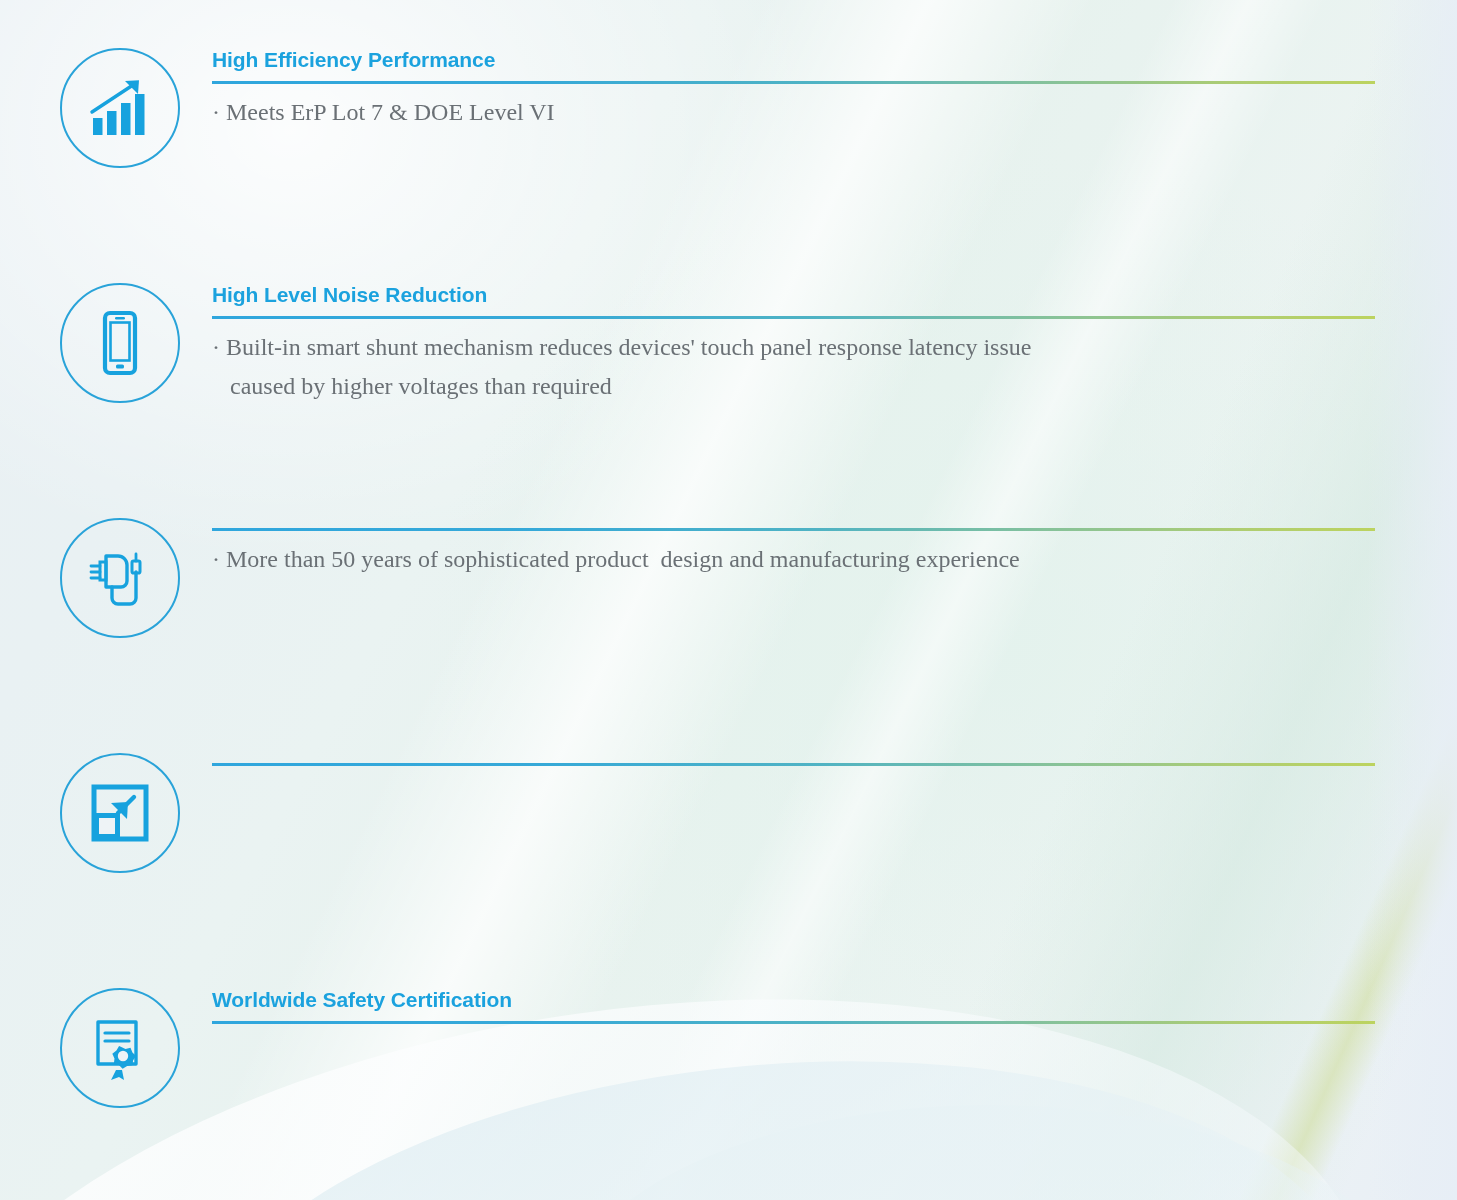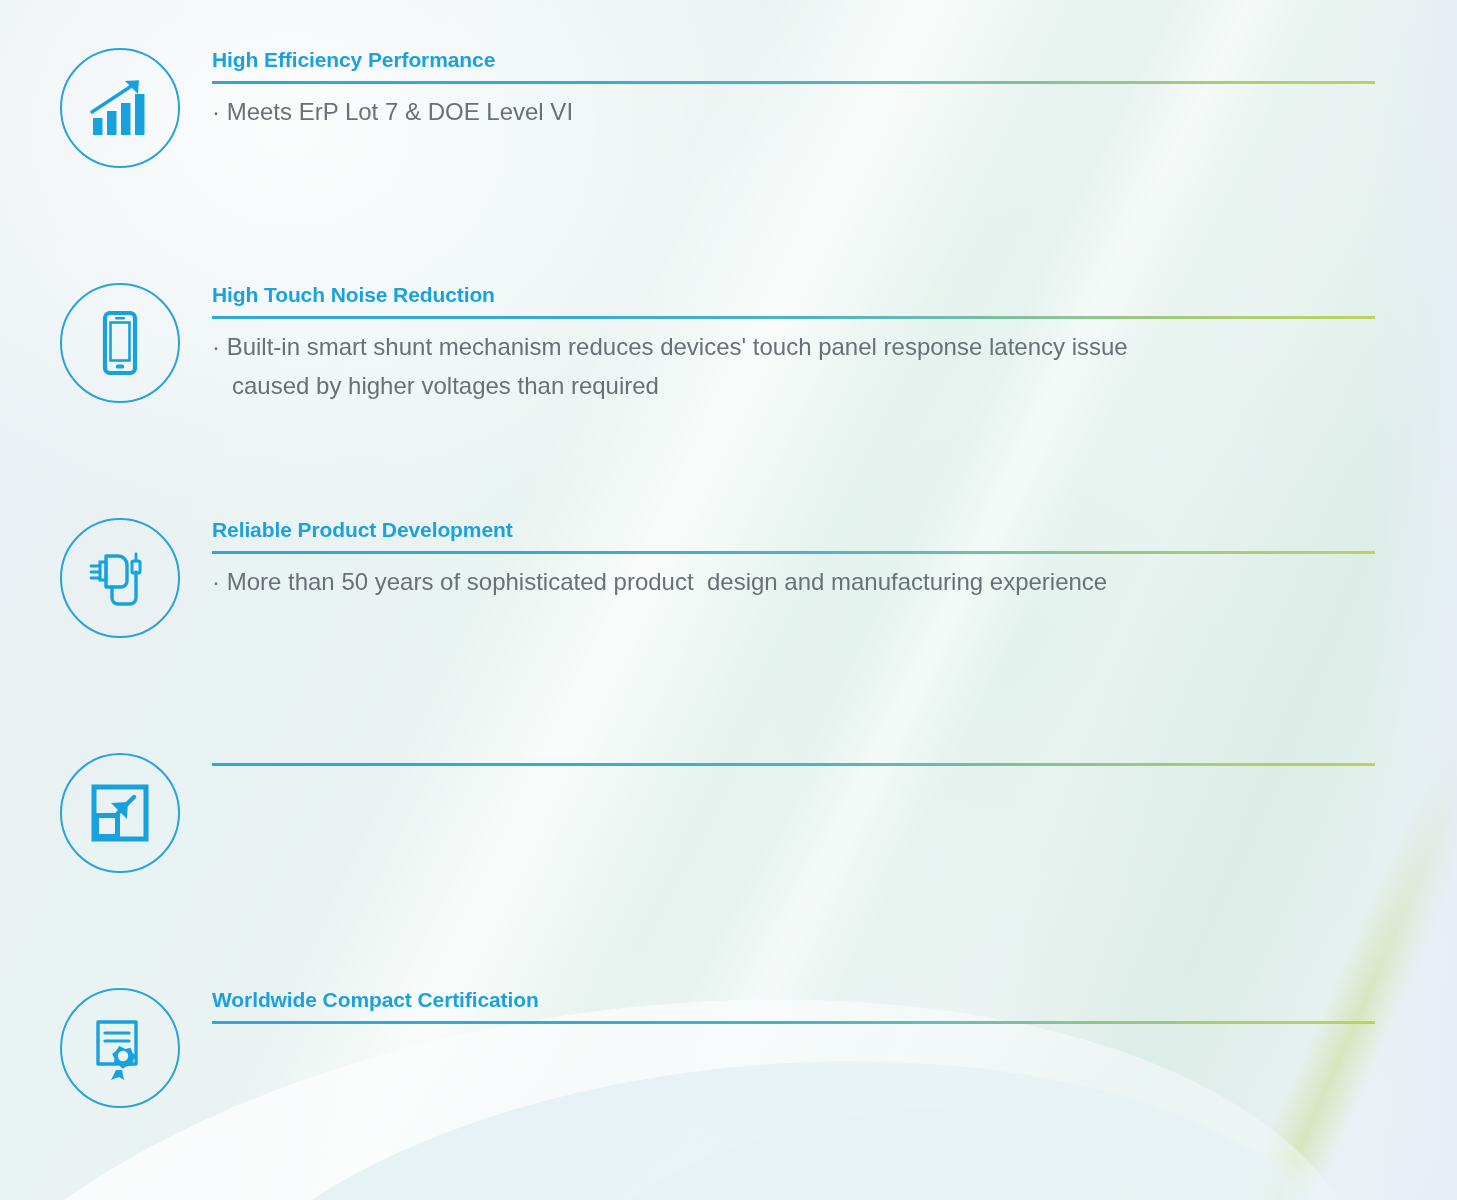--- a/index.html
+++ b/index.html
@@ -116,7 +116,7 @@
       #2fa6dd 0%, #36a9d8 28%, #4fb3c4 52%,
       #86c29a 72%, #aecd72 88%, #bcd35f 100%);
   }
-  .bullets { margin-top:9px; }
+  .bullets { margin-top:9px;font-family:Liberation Serif, serif; }
   .bullet {
     font-size:24px;
     color:#6a7075;

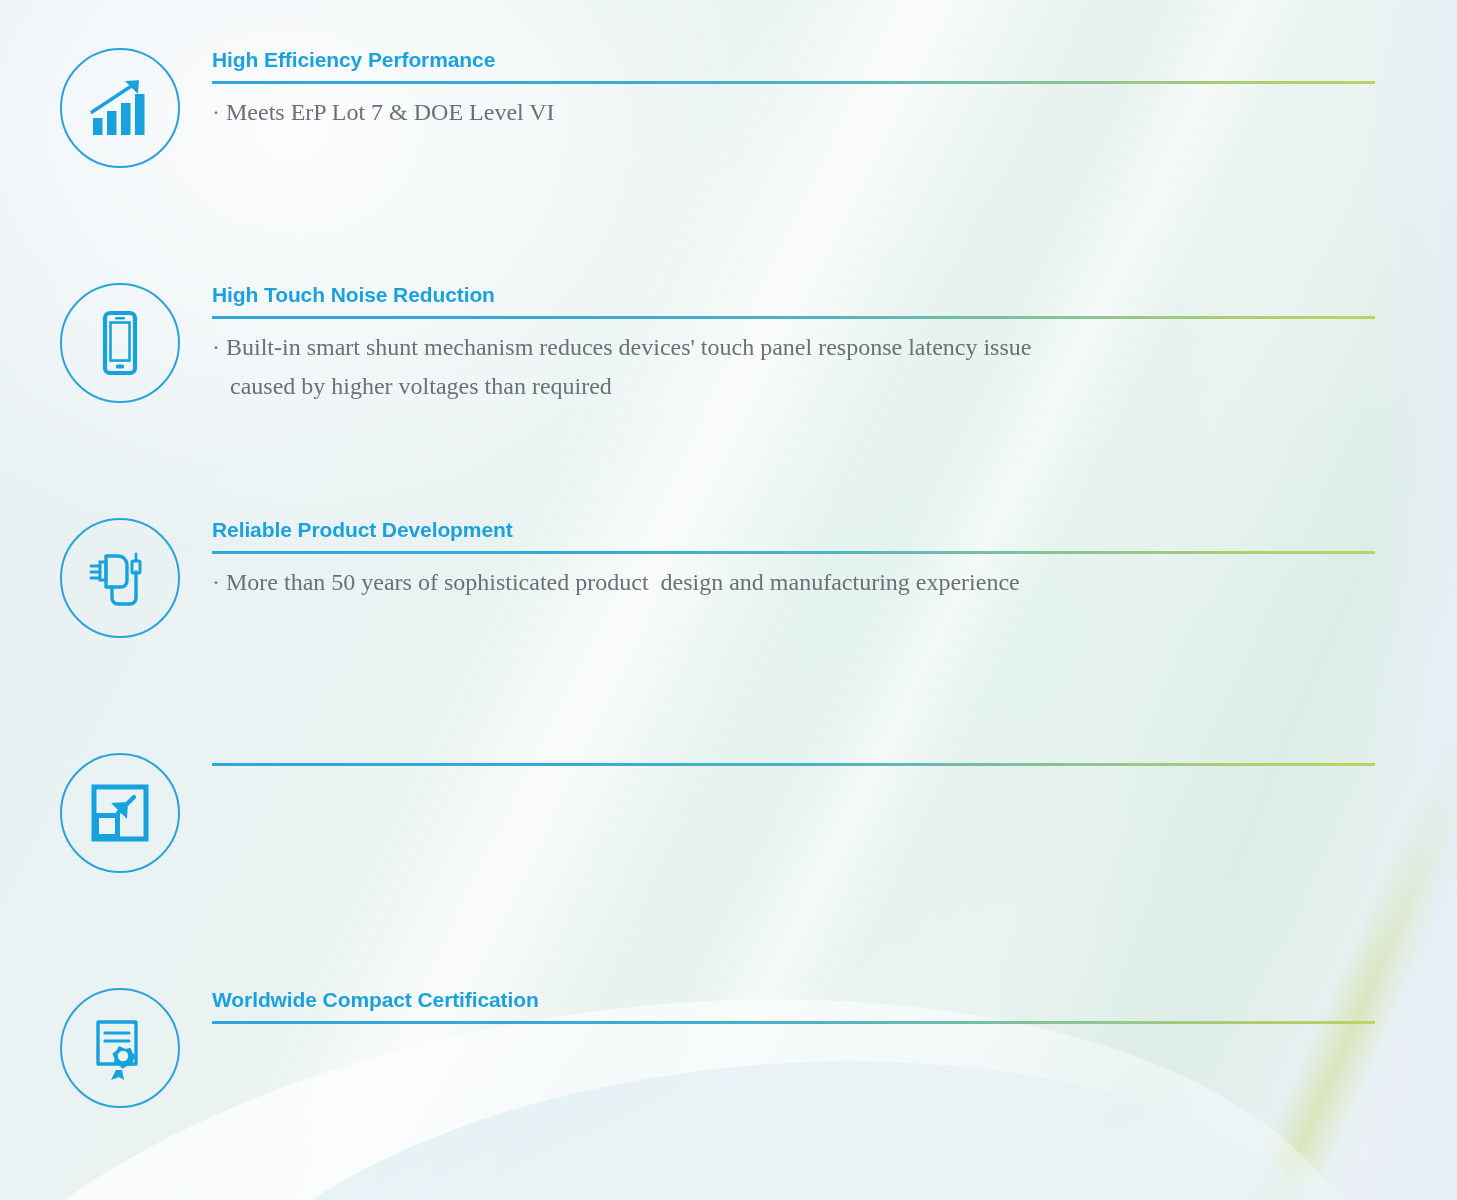--- a/index.html
+++ b/index.html
@@ -176,7 +176,7 @@
       </svg>
     </div>
     <div class="feature-body">
-      <h2 class="feature-title">High Touch Noise Reduction</h2>
+      <h2 class="feature-title">High Level Noise Reduction</h2>
       <div class="feature-rule"></div>
       <div class="bullets">
         <p class="bullet">· Built-in smart shunt mechanism reduces devices' touch panel response latency issue

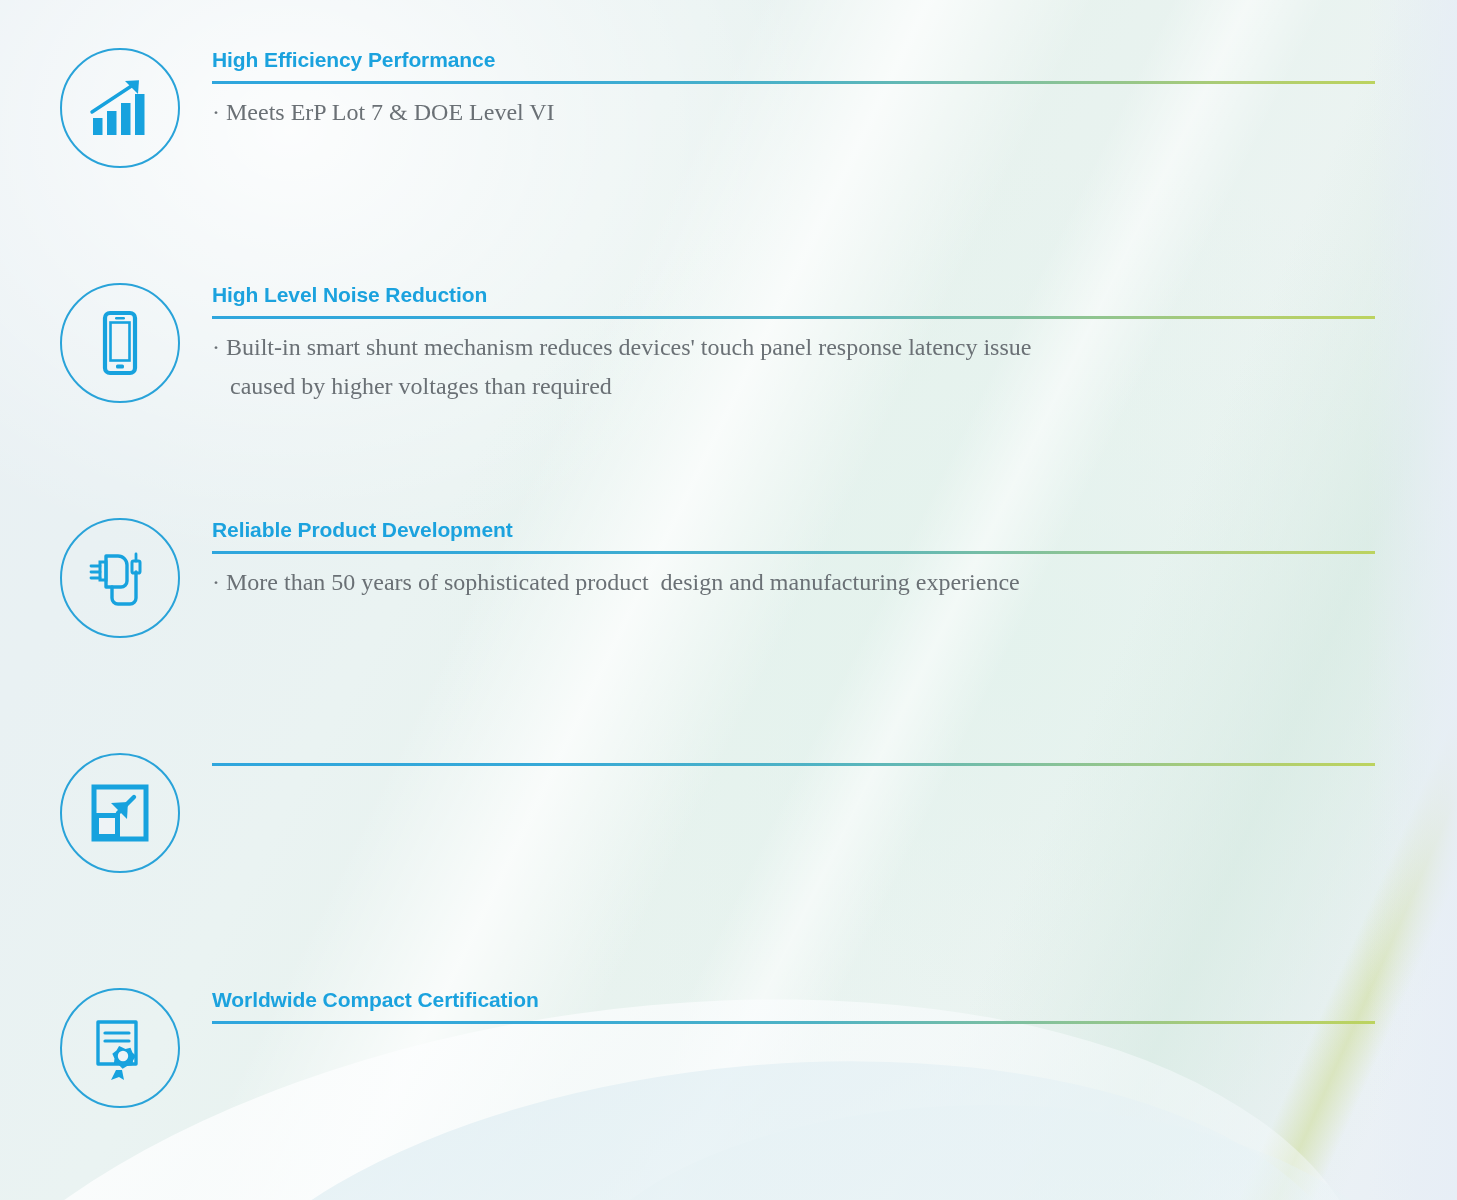--- a/index.html
+++ b/index.html
@@ -200,7 +200,6 @@
       </svg>
     </div>
     <div class="feature-body">
-      <h2 class="feature-title">Reliable Product Development</h2>
       <div class="feature-rule"></div>
       <div class="bullets">
         <p class="bullet">· More than 50 years of sophisticated product  design and manufacturing experience</p>

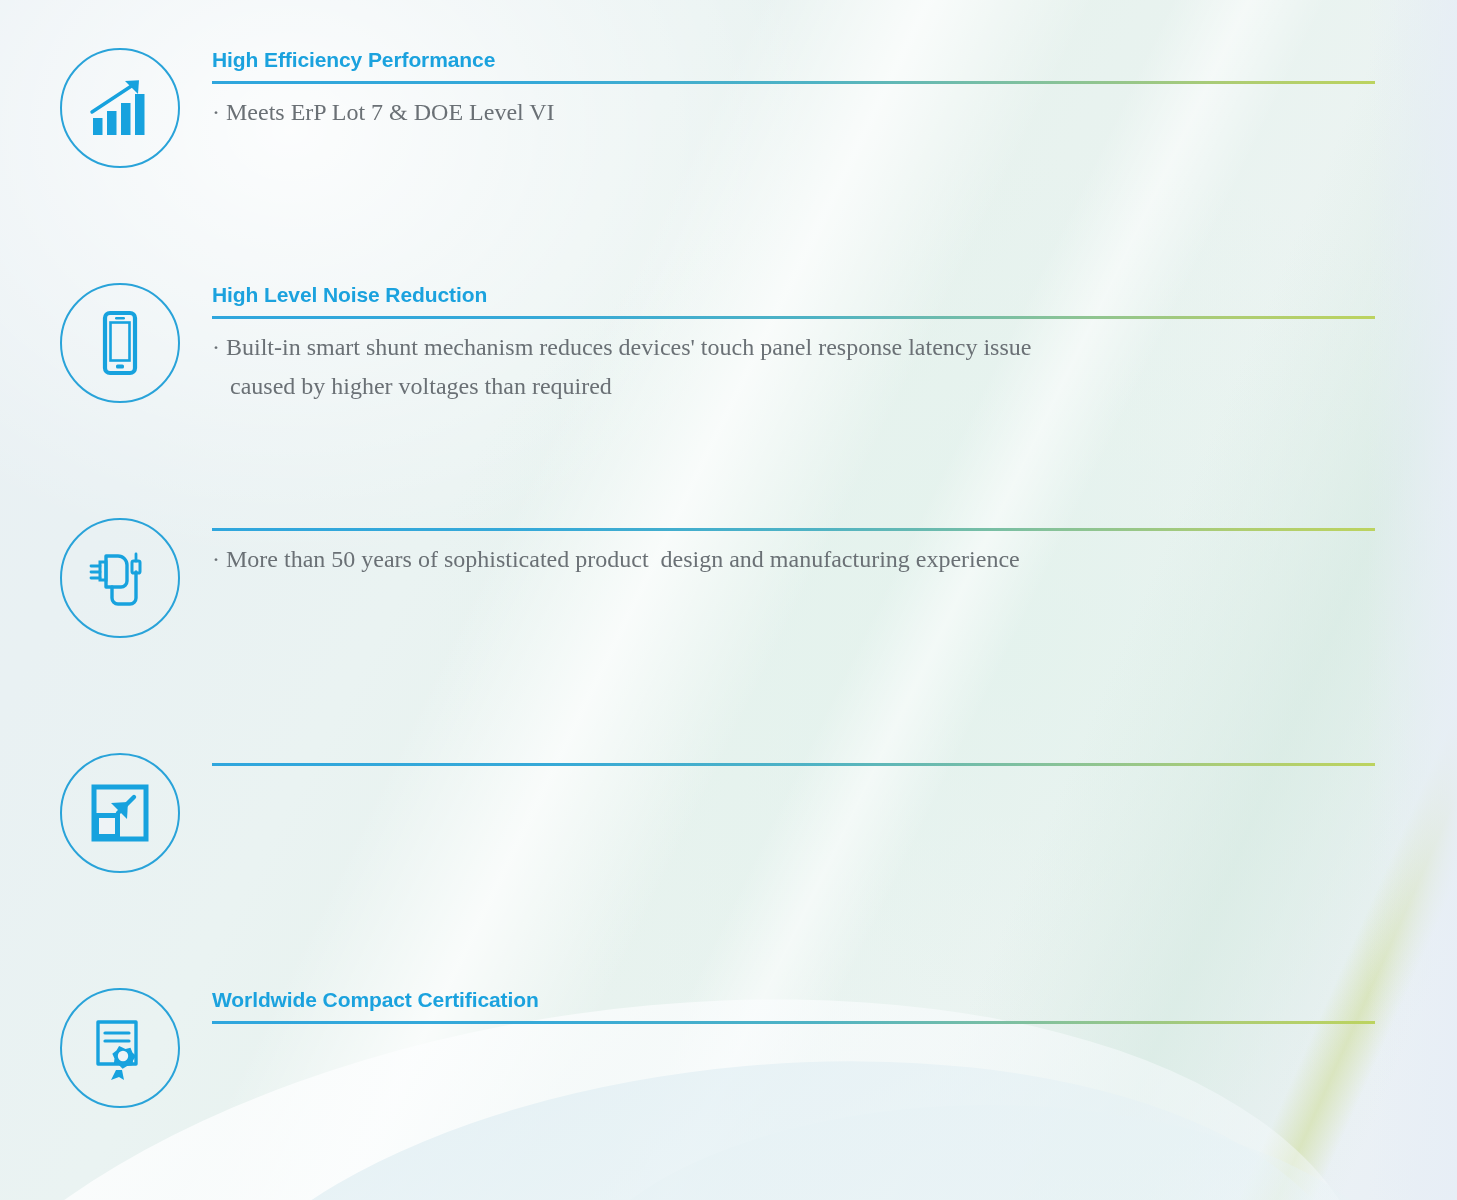--- a/index.html
+++ b/index.html
@@ -236,7 +236,7 @@
       </svg>
     </div>
     <div class="feature-body">
-      <h2 class="feature-title">Worldwide Compact Certification</h2>
+      <h2 class="feature-title">Worldwide Safety Certification</h2>
       <div class="feature-rule"></div>
     </div>
   </div>

